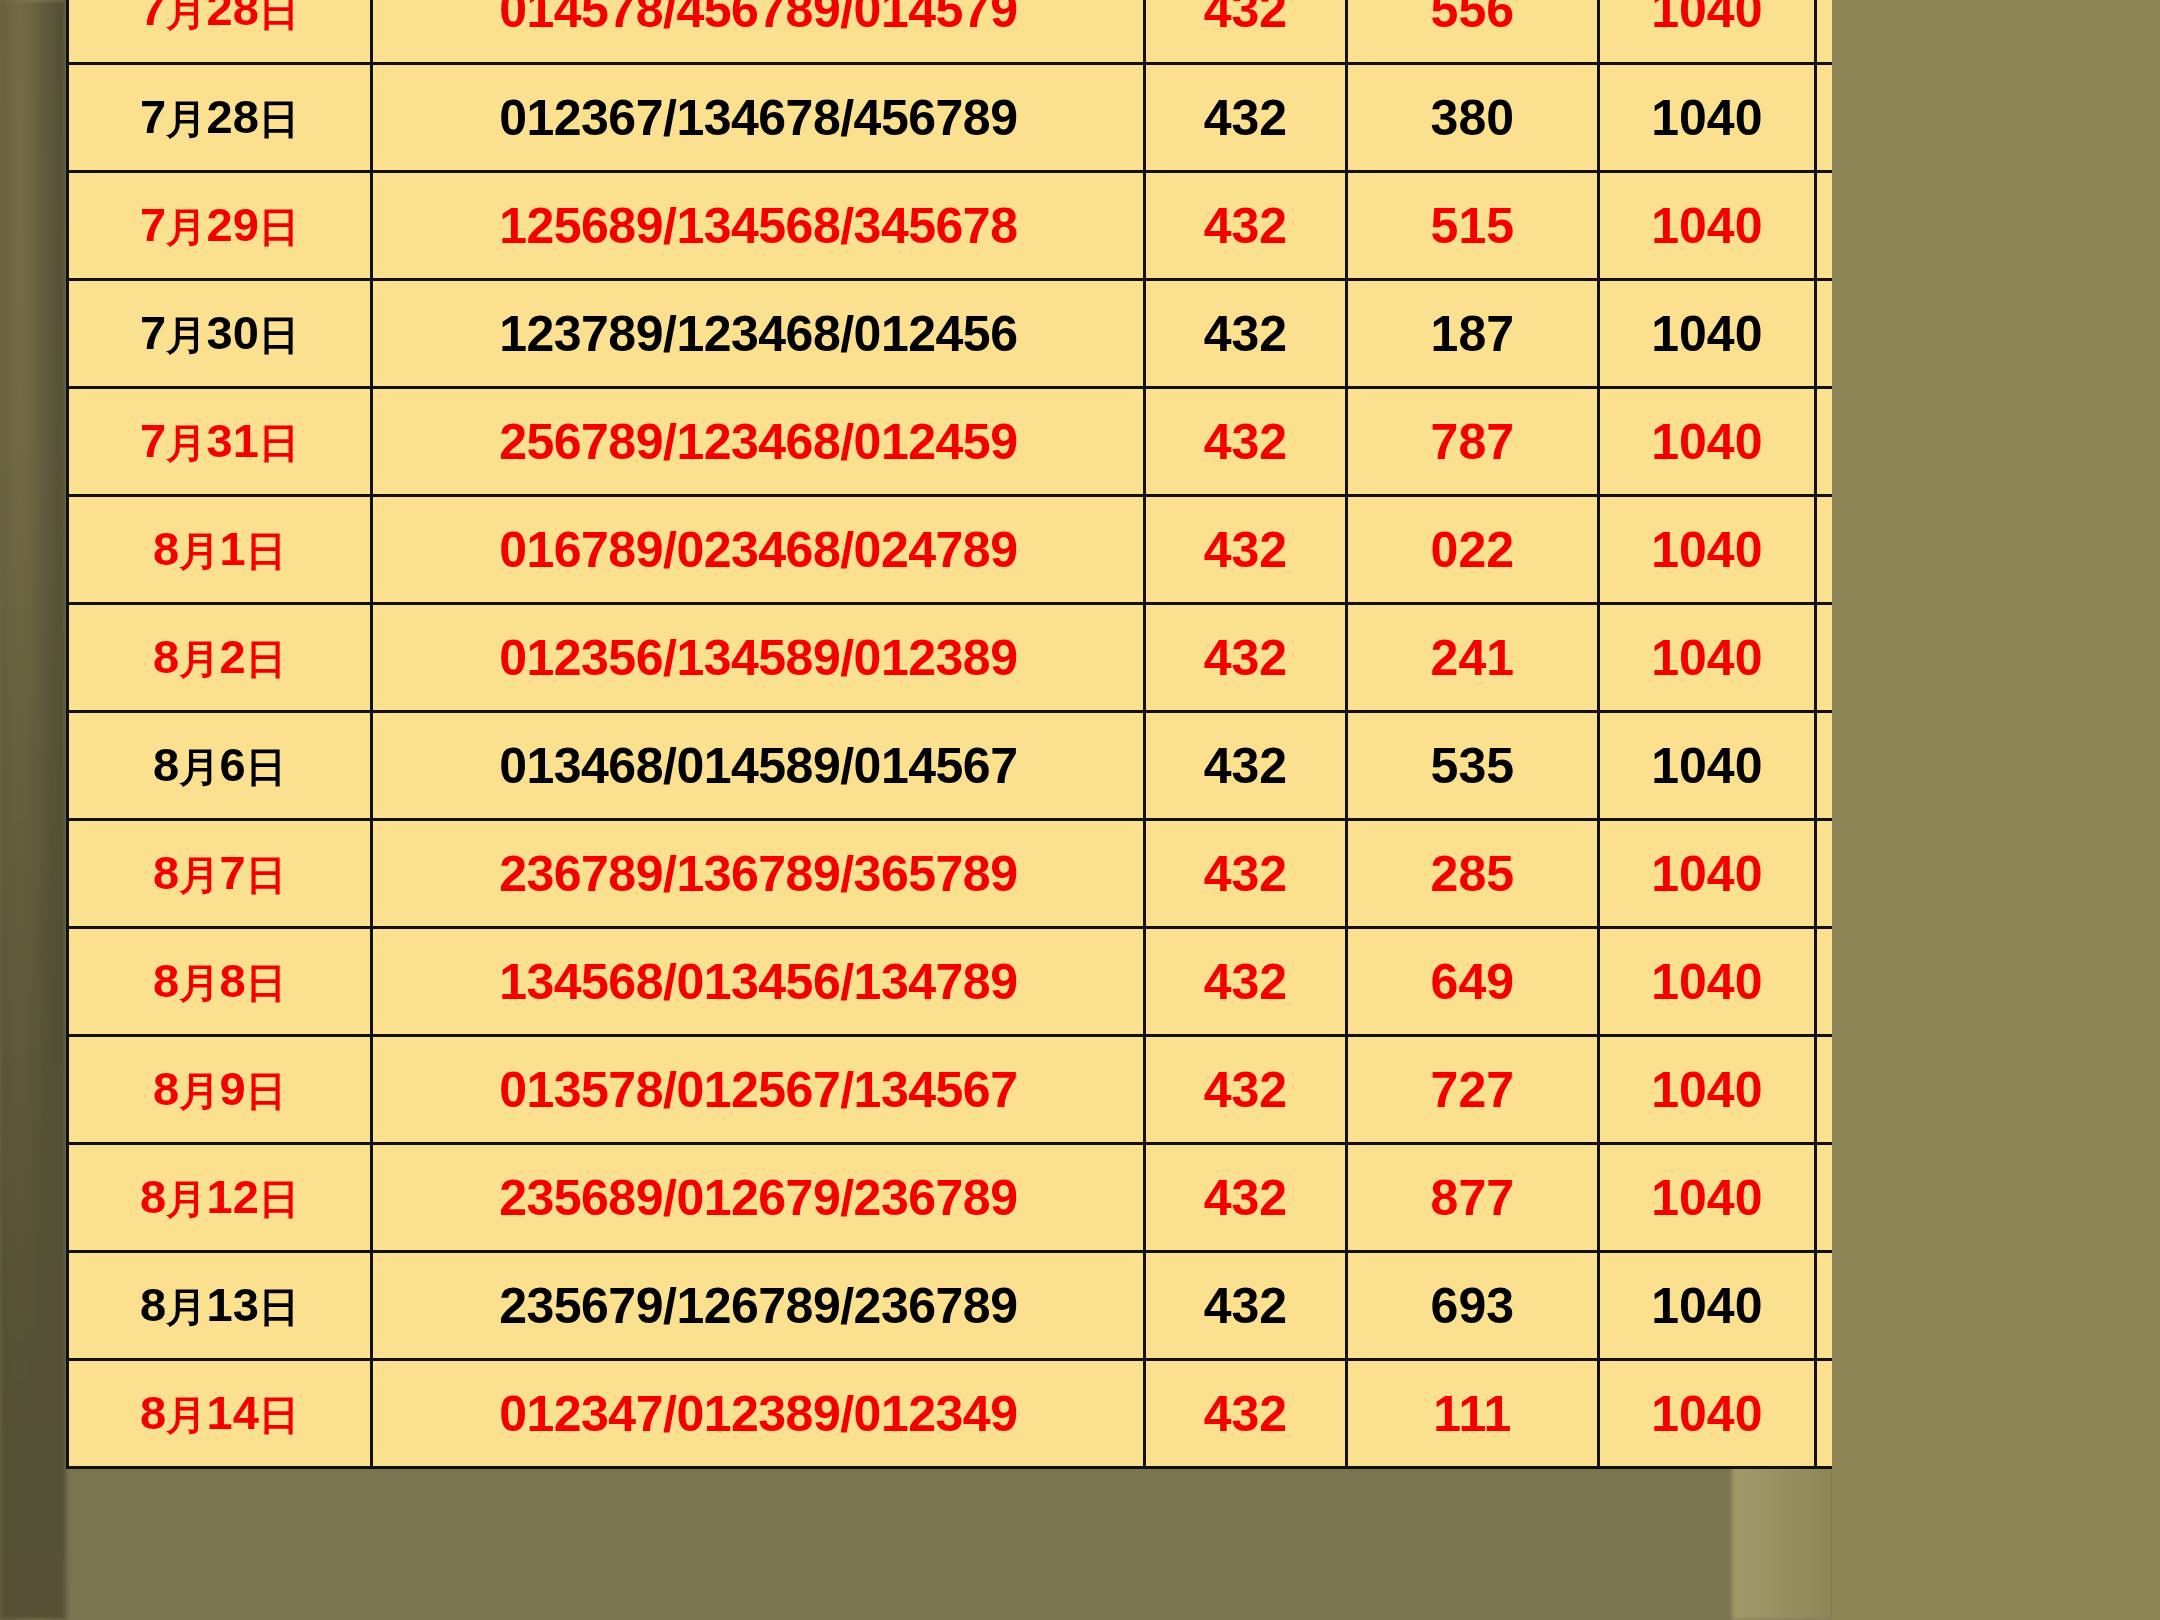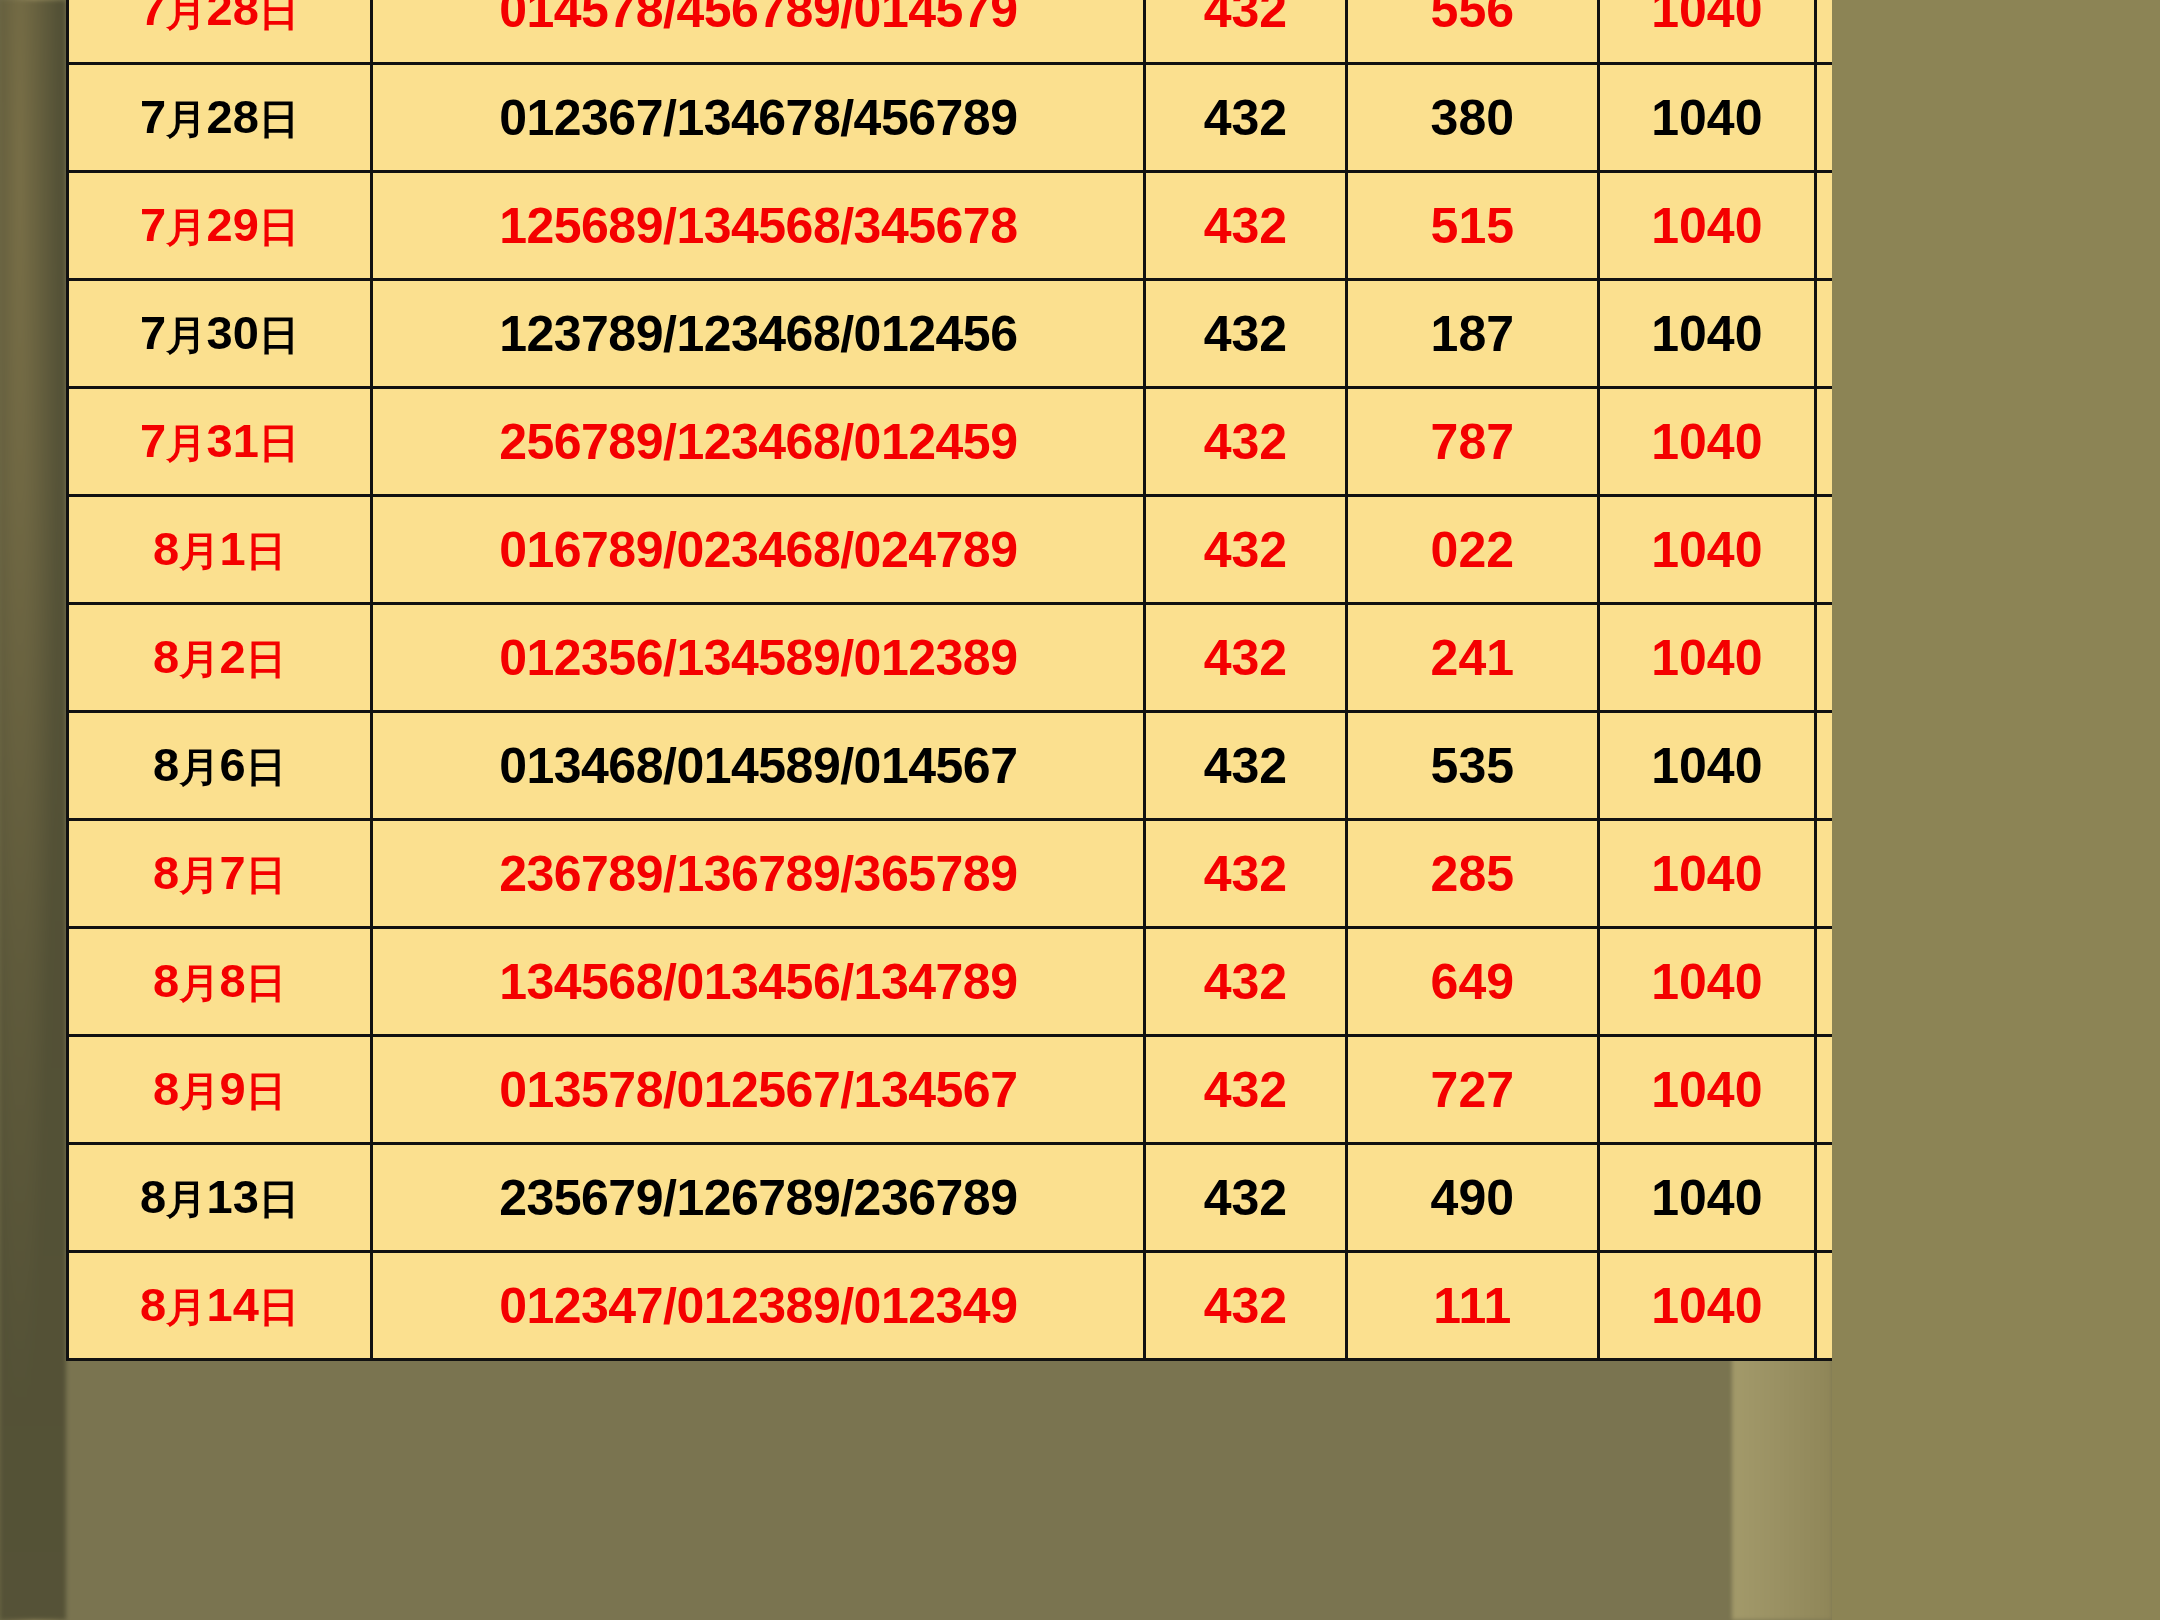--- a/index.html
+++ b/index.html
@@ -187,6 +187,14 @@
             <td class="c">1040</td>
             <td class="res">中</td>
           </tr>
+          <tr class="row-red">
+            <td class="date"><span>8</span><span class="cjk">月</span><span>12</span><span class="cjk">日</span></td>
+            <td class="nums">235689/012679/236789</td>
+            <td class="a">432</td>
+            <td class="b">877</td>
+            <td class="c">1040</td>
+            <td class="res">中</td>
+          </tr>
           <tr class="row-black">
             <td class="date"><span>8</span><span class="cjk">月</span><span>13</span><span class="cjk">日</span></td>
             <td class="nums">235679/126789/236789</td>

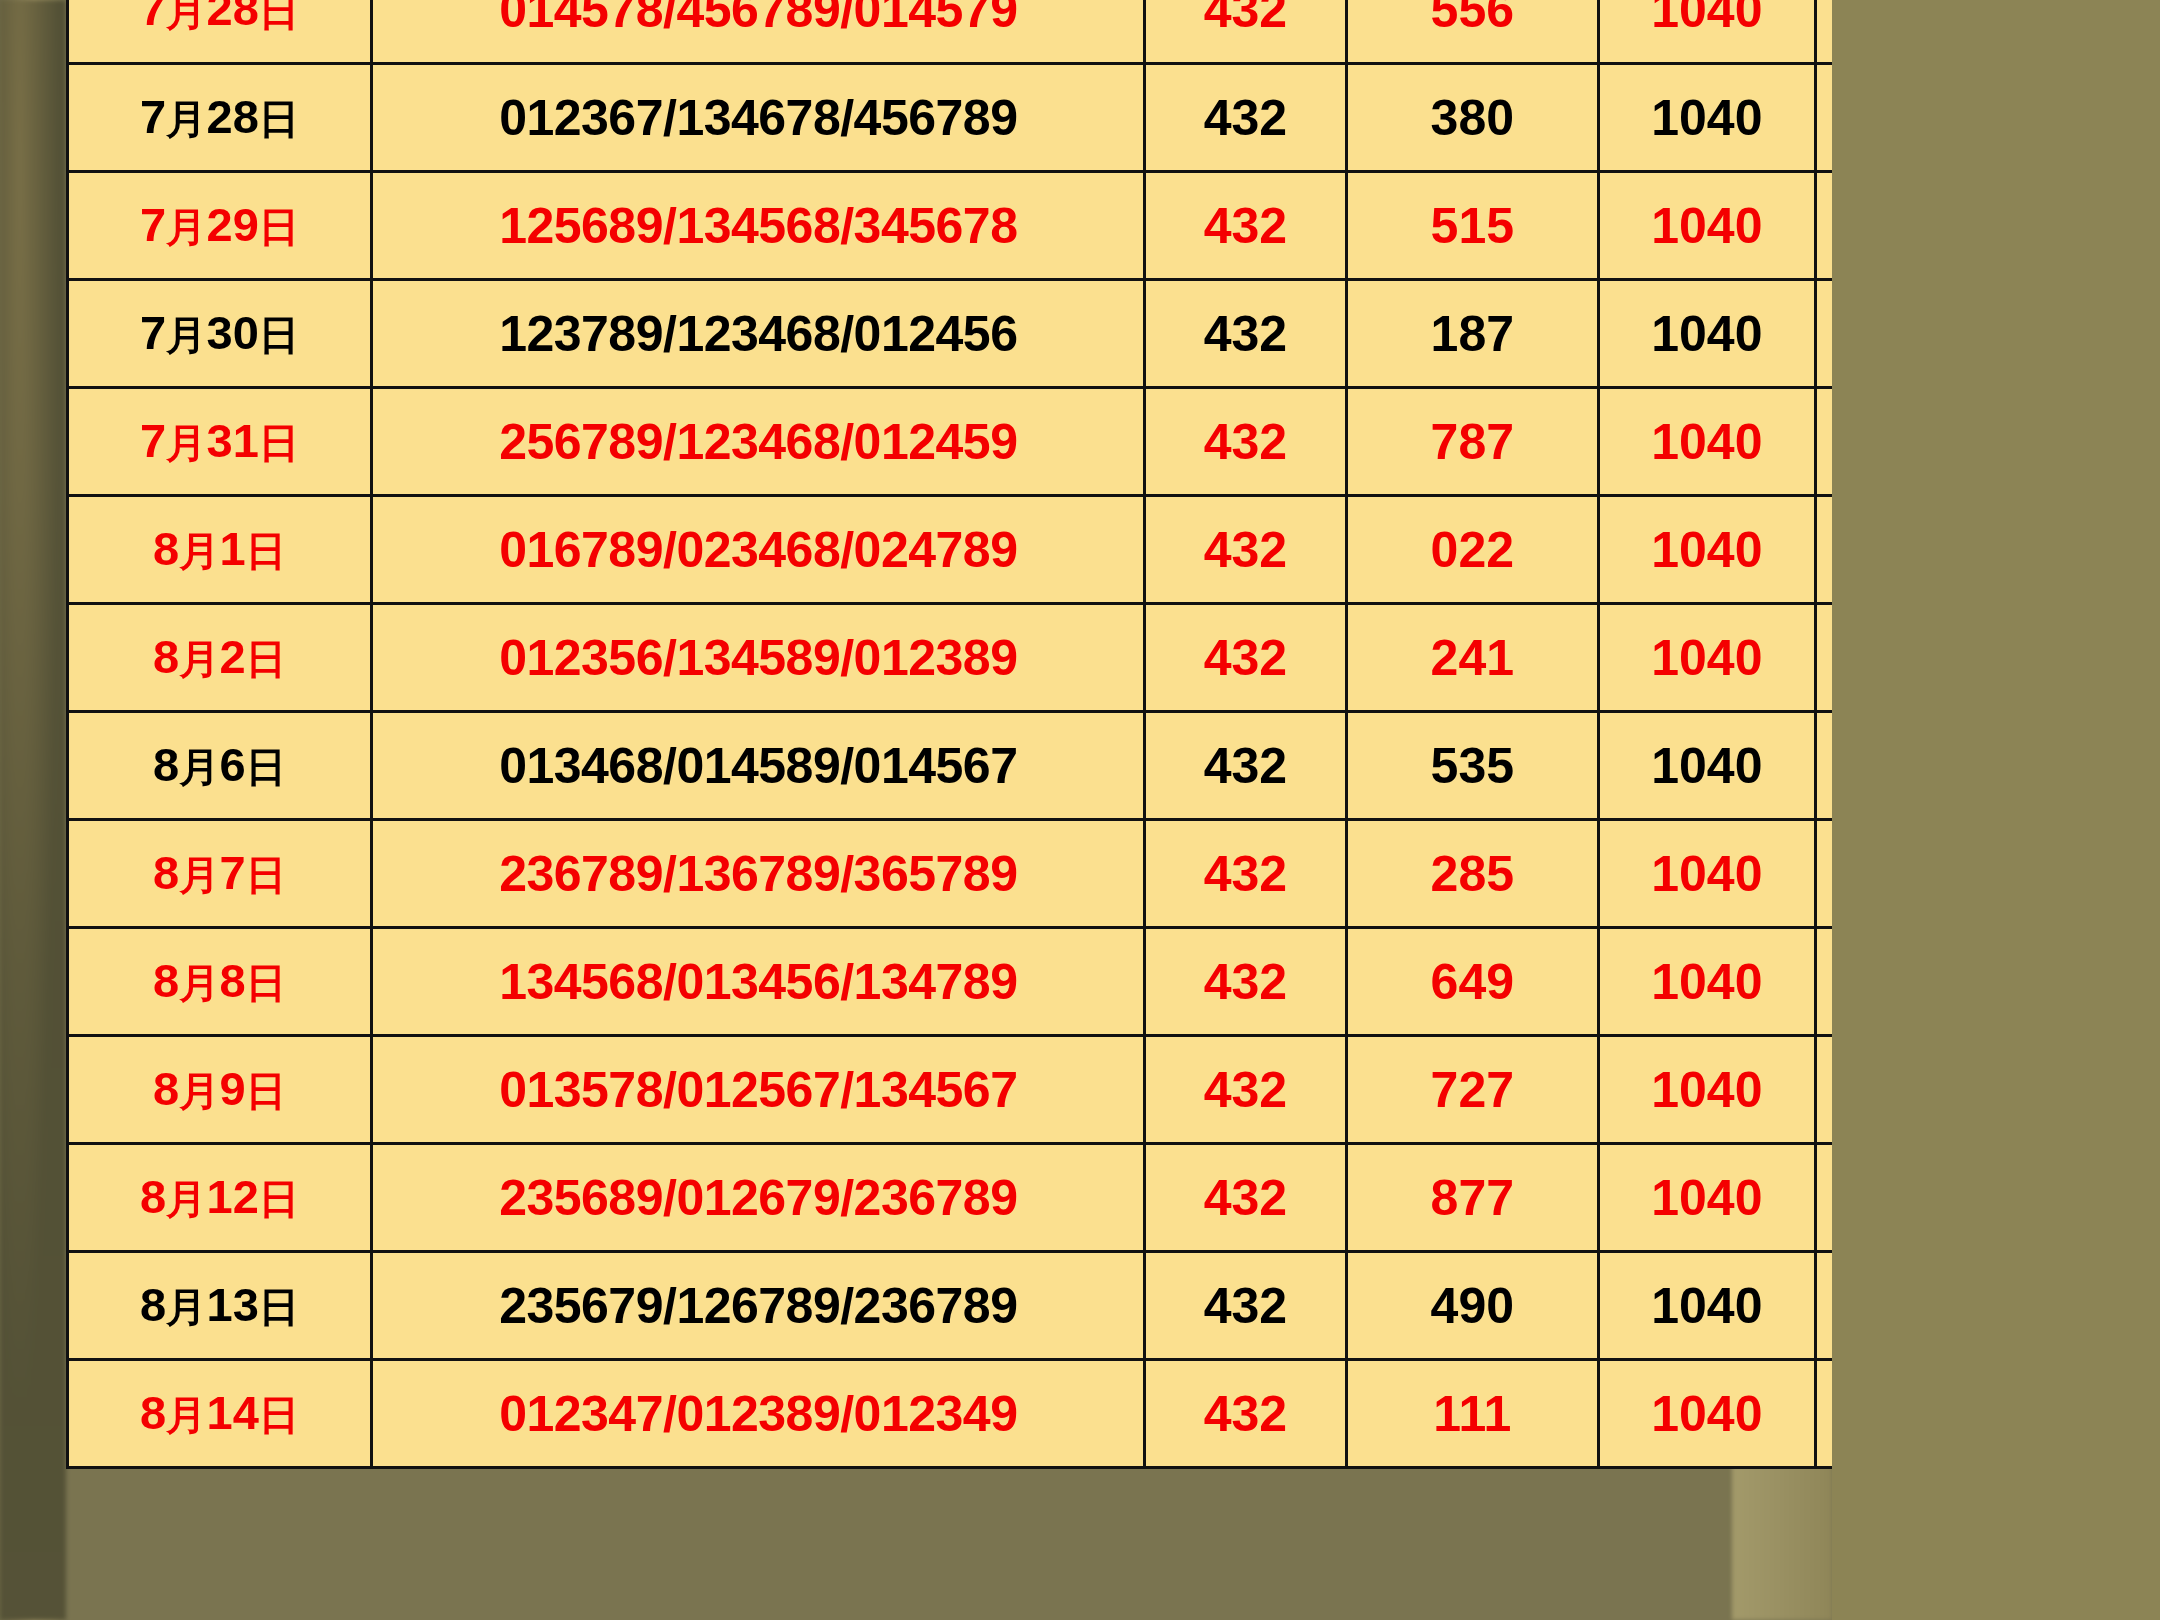--- a/index.html
+++ b/index.html
@@ -199,7 +199,7 @@
             <td class="date"><span>8</span><span class="cjk">月</span><span>13</span><span class="cjk">日</span></td>
             <td class="nums">235679/126789/236789</td>
             <td class="a">432</td>
-            <td class="b">490</td>
+            <td class="b">693</td>
             <td class="c">1040</td>
             <td class="res">1</td>
           </tr>

